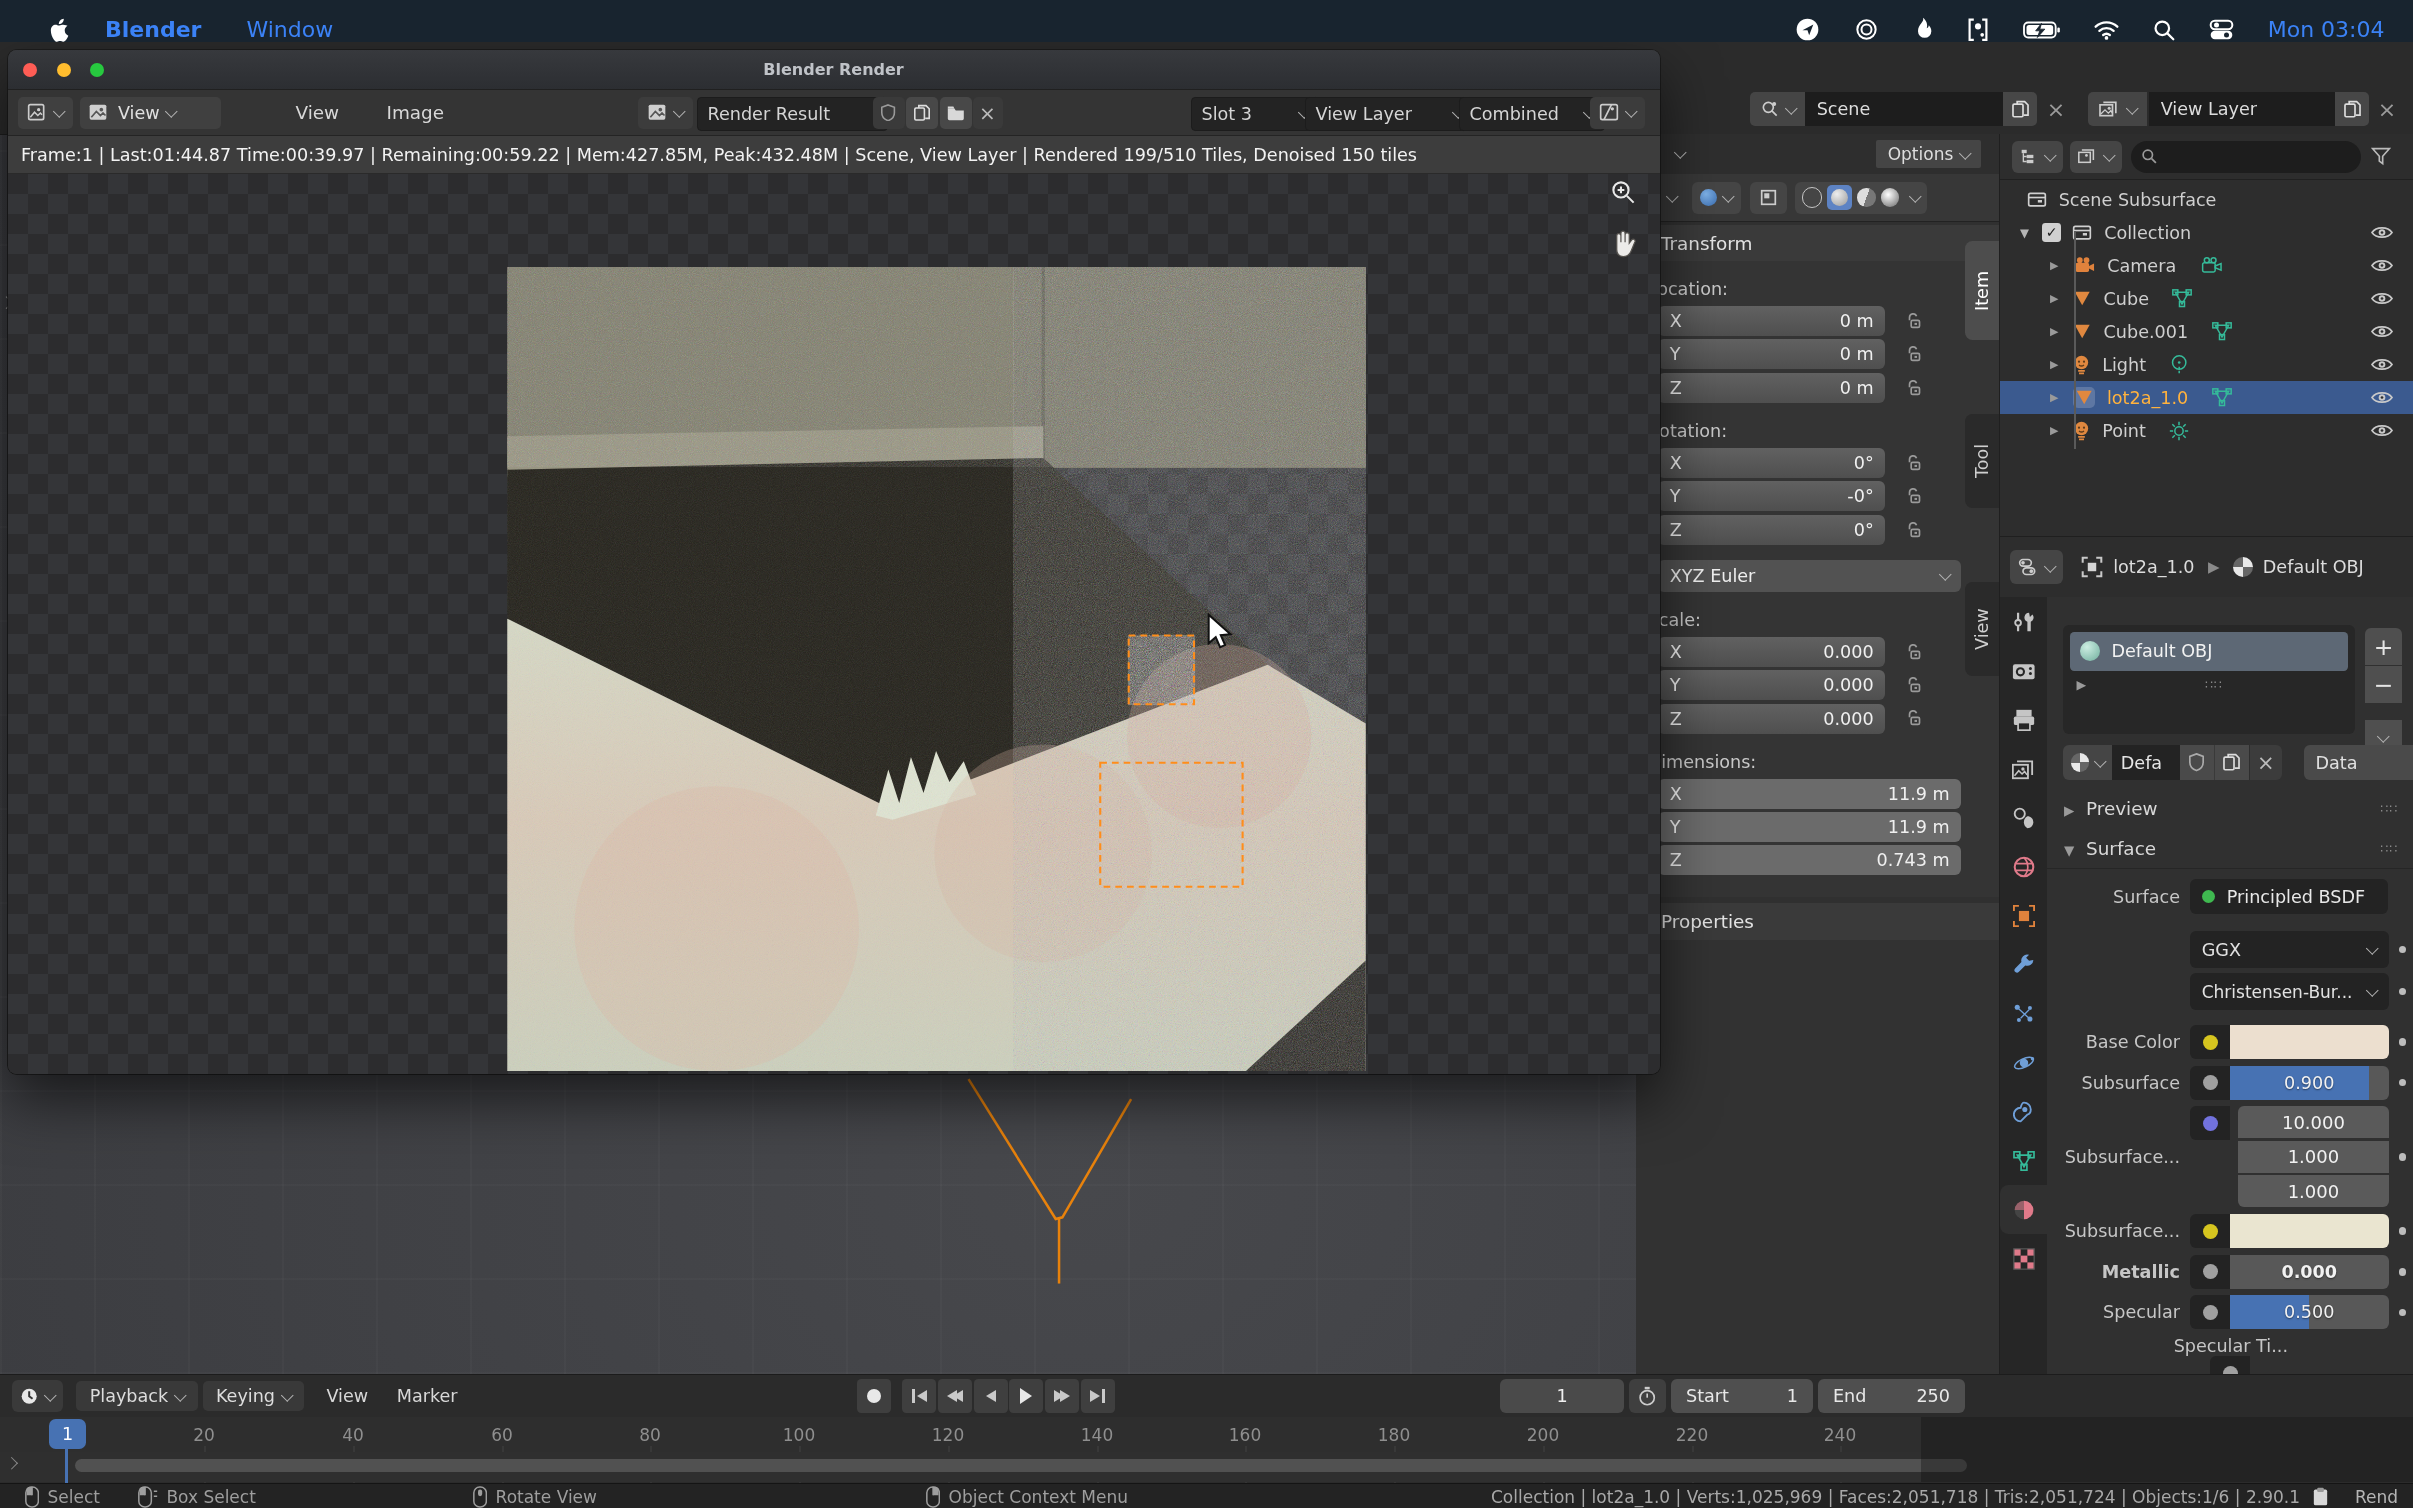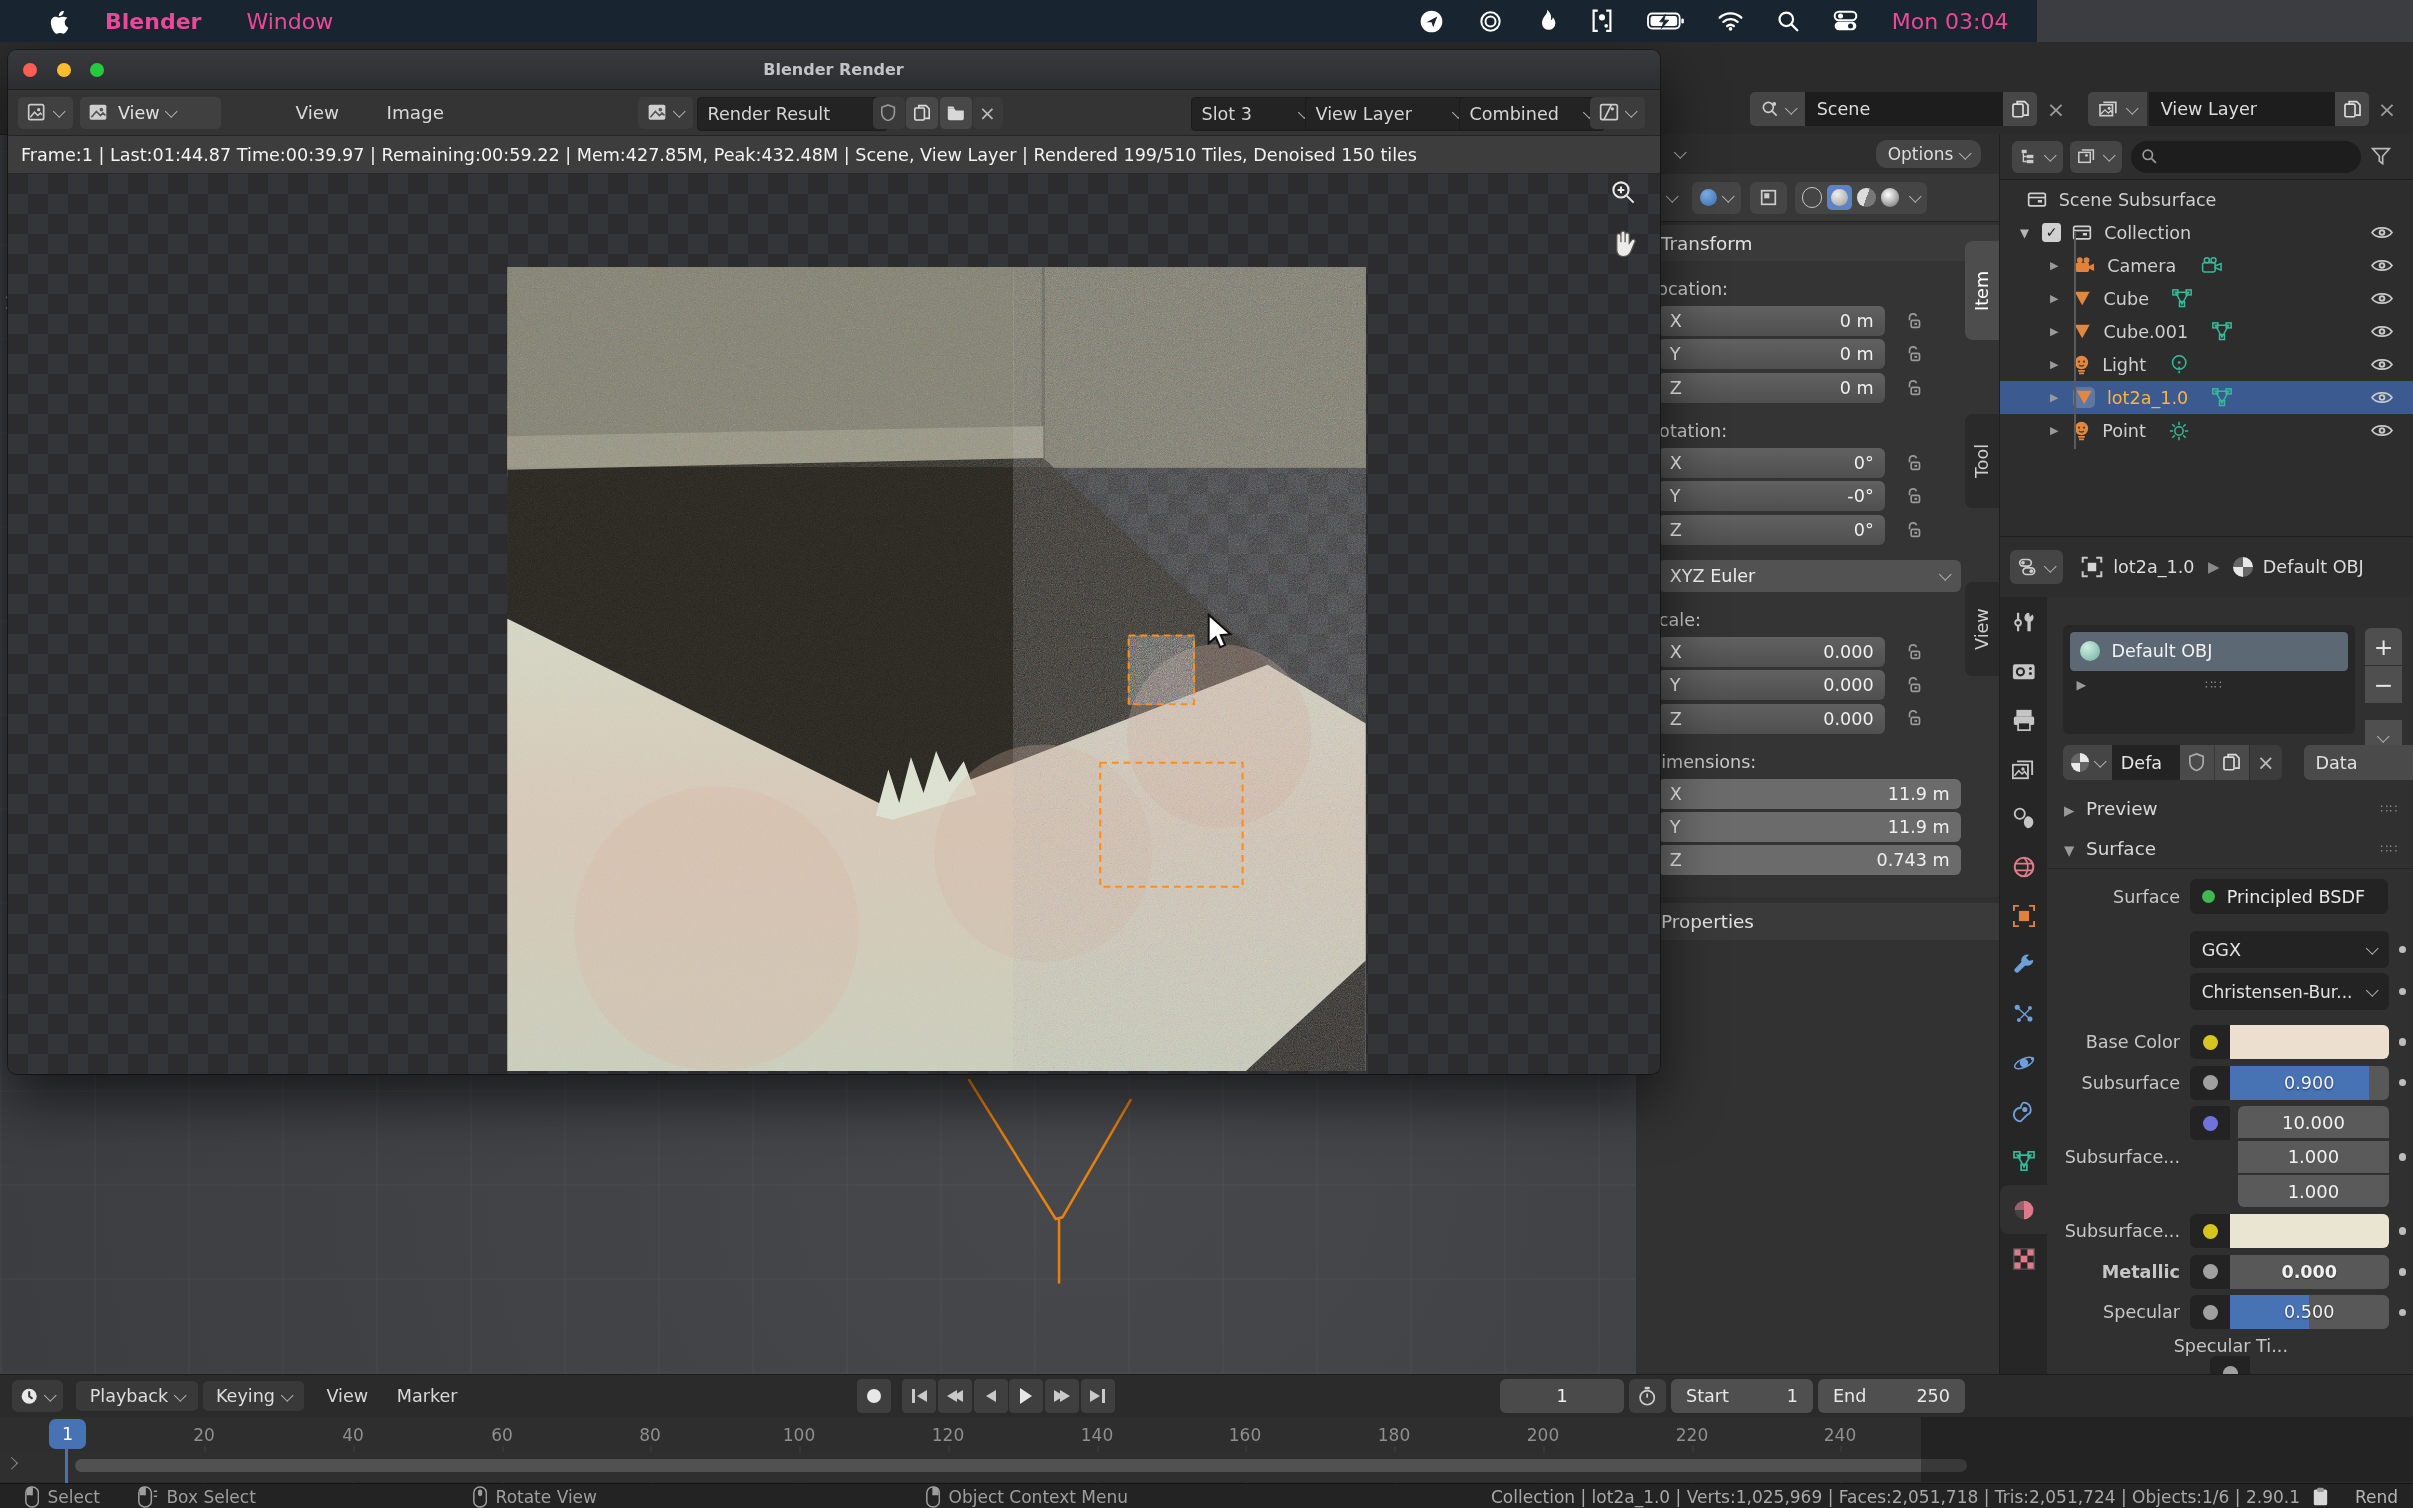--- a/index.html
+++ b/index.html
@@ -12,7 +12,7 @@
     transform:rotate(45deg) translate(-0.8px,-0.8px);display:inline-block;margin-left:7.5px}
   .grip{color:#8a8a8a;font-size:12.6px;letter-spacing:0.8px}
   
-  #menubar{left:0;top:0;width:2037px;height:42px;background:#18242f;z-index:50;display:flex;align-items:center;color:#ec4899}
+  #menubar{left:0;top:0;width:2413px;height:42px;background:#18242f;z-index:50;display:flex;align-items:flex-end;color:#3b82f6}
   .mb-item{font-size:22px;margin-right:45px}
   .mb-icon{margin-left:34px;display:flex;align-items:center}
   

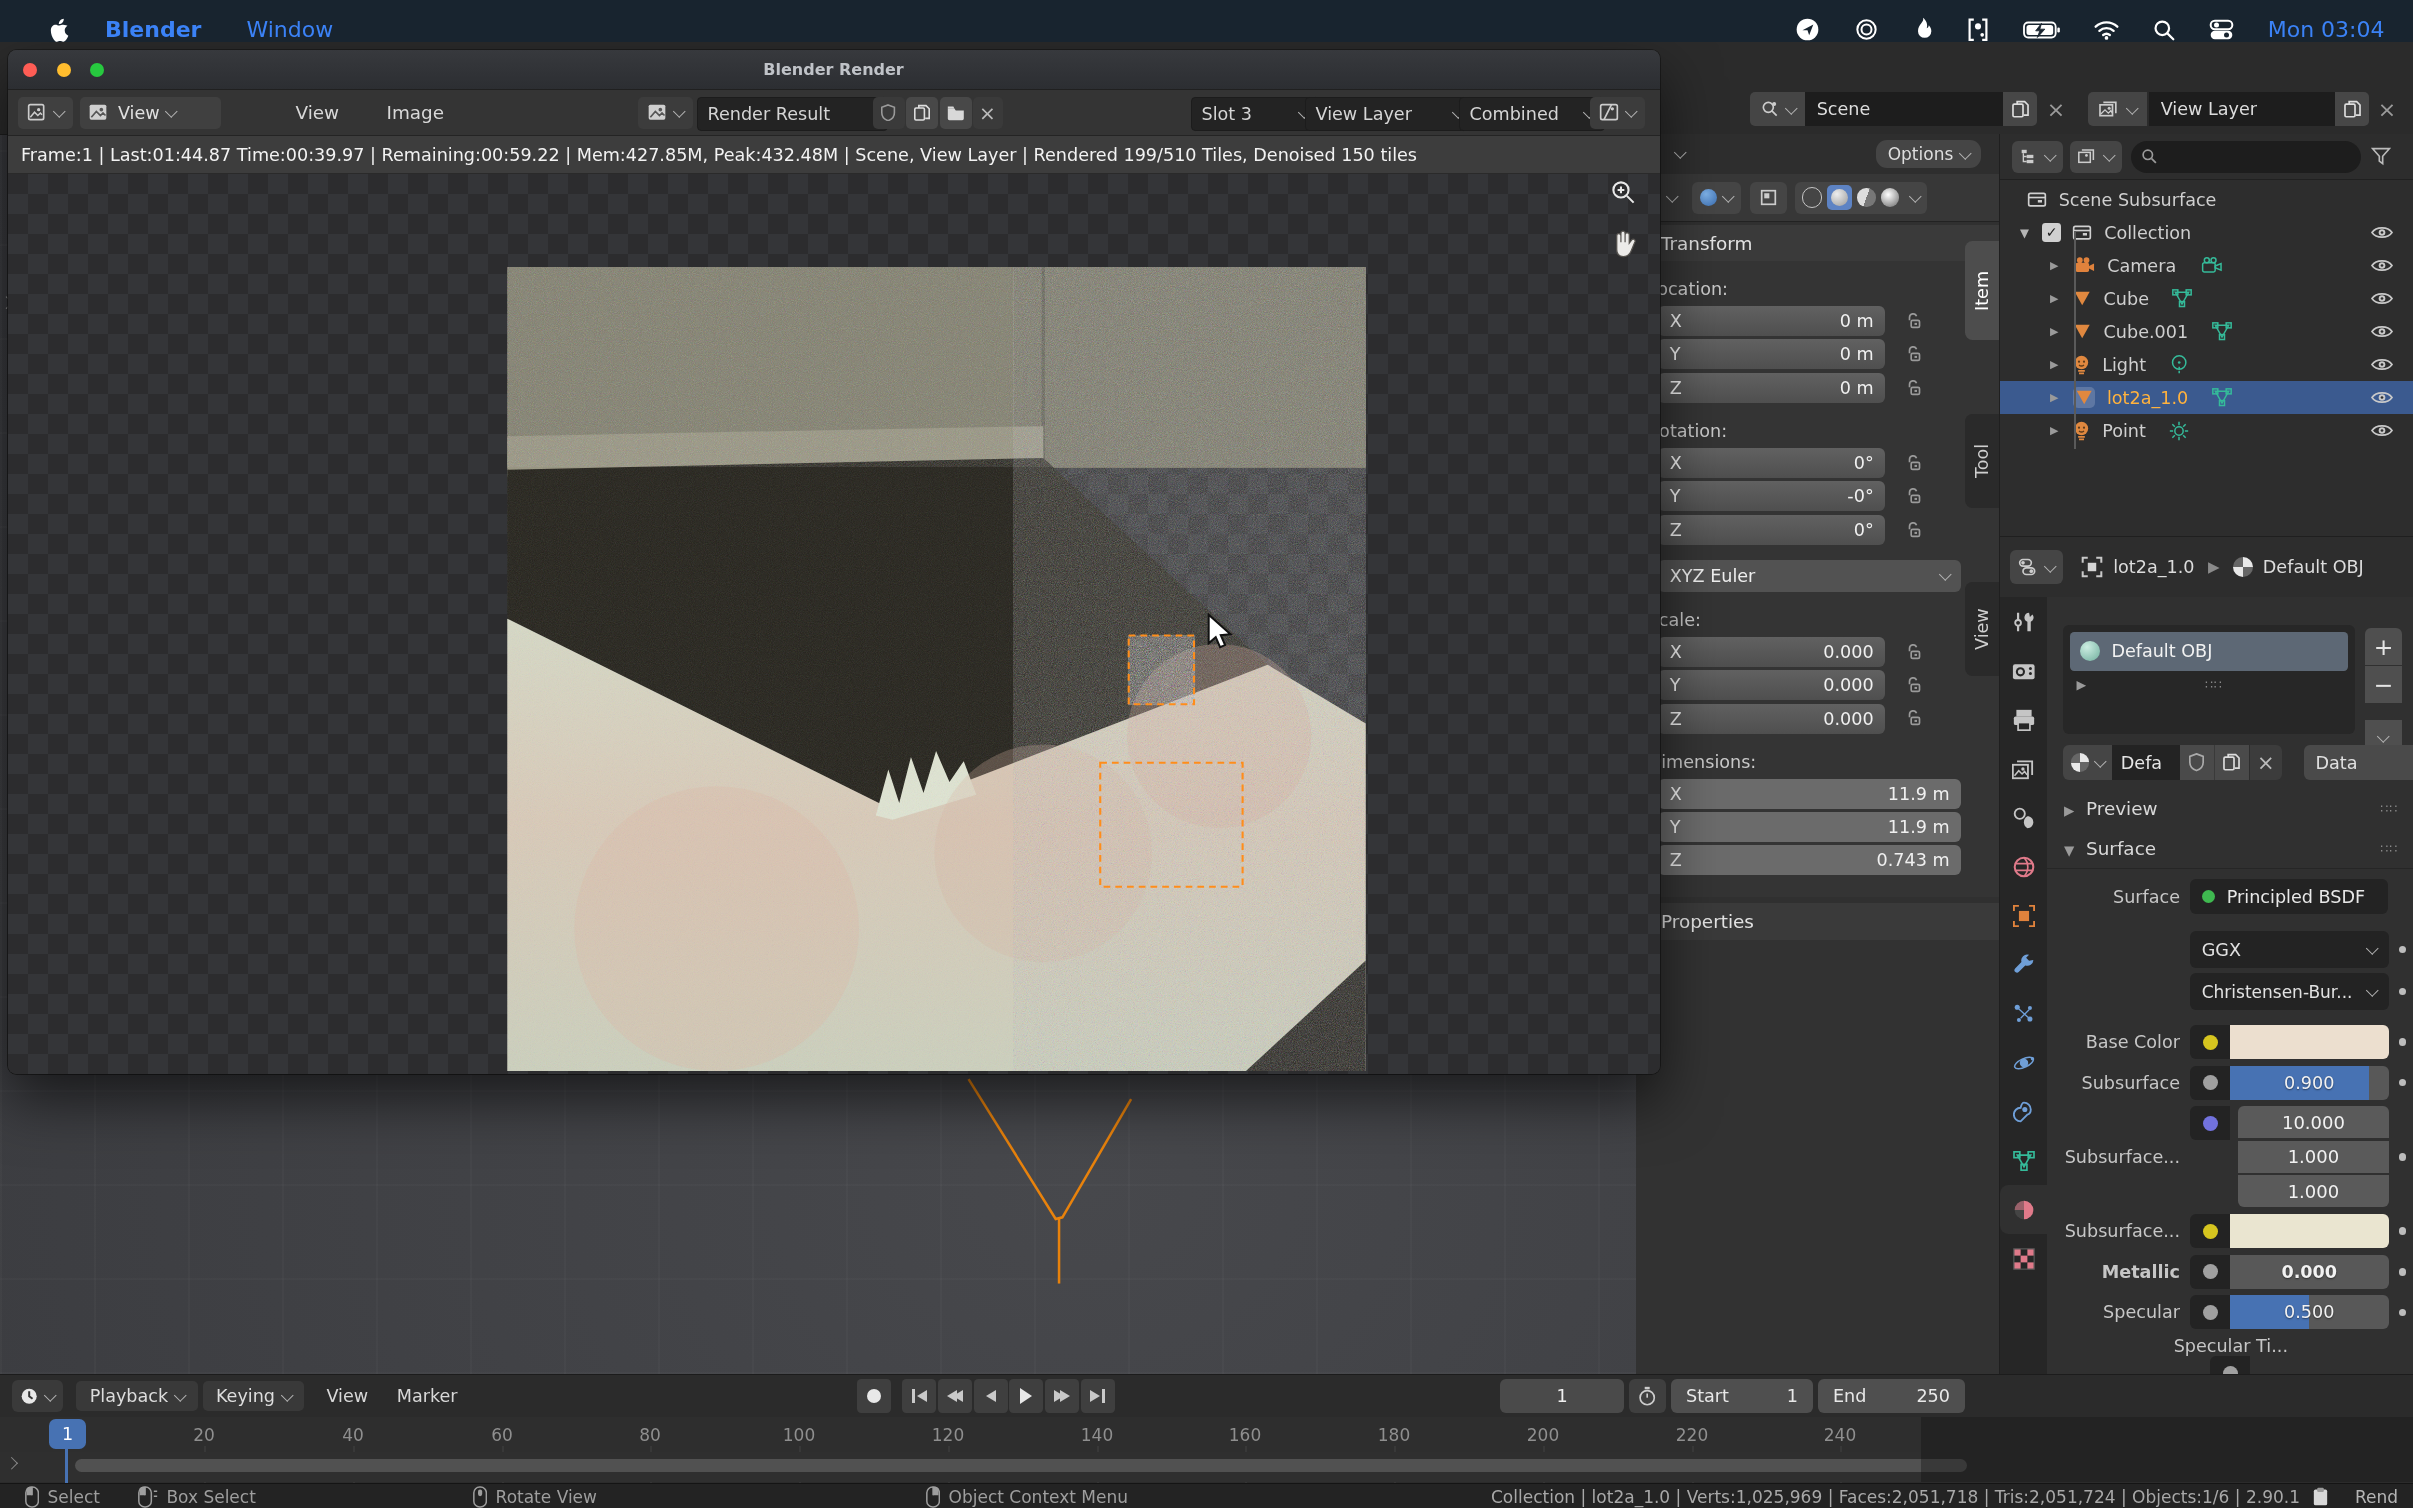--- a/index.html
+++ b/index.html
@@ -203,7 +203,7 @@
   <div id="npanel" class="abs">
     <div class="abs" style="left:0;top:0;width:363px;height:40px;background:#2e2e2e;border-bottom:0.8px solid #222">
       <span class="chev abs" style="left:32px;top:15px"></span>
-      <div class="abs flex" style="left:240px;top:5.9px;height:28.5px;padding:0 11.7px;background:#454545;border-radius:11px;font-size:17px;color:#ddd">
+      <div class="abs flex" style="left:240px;top:5.9px;height:28.5px;padding:0 11.7px;background:#454545;border-radius:2px;font-size:17px;color:#ddd">
         <span>Options</span>
           <span class="chev"></span>
       </div>

